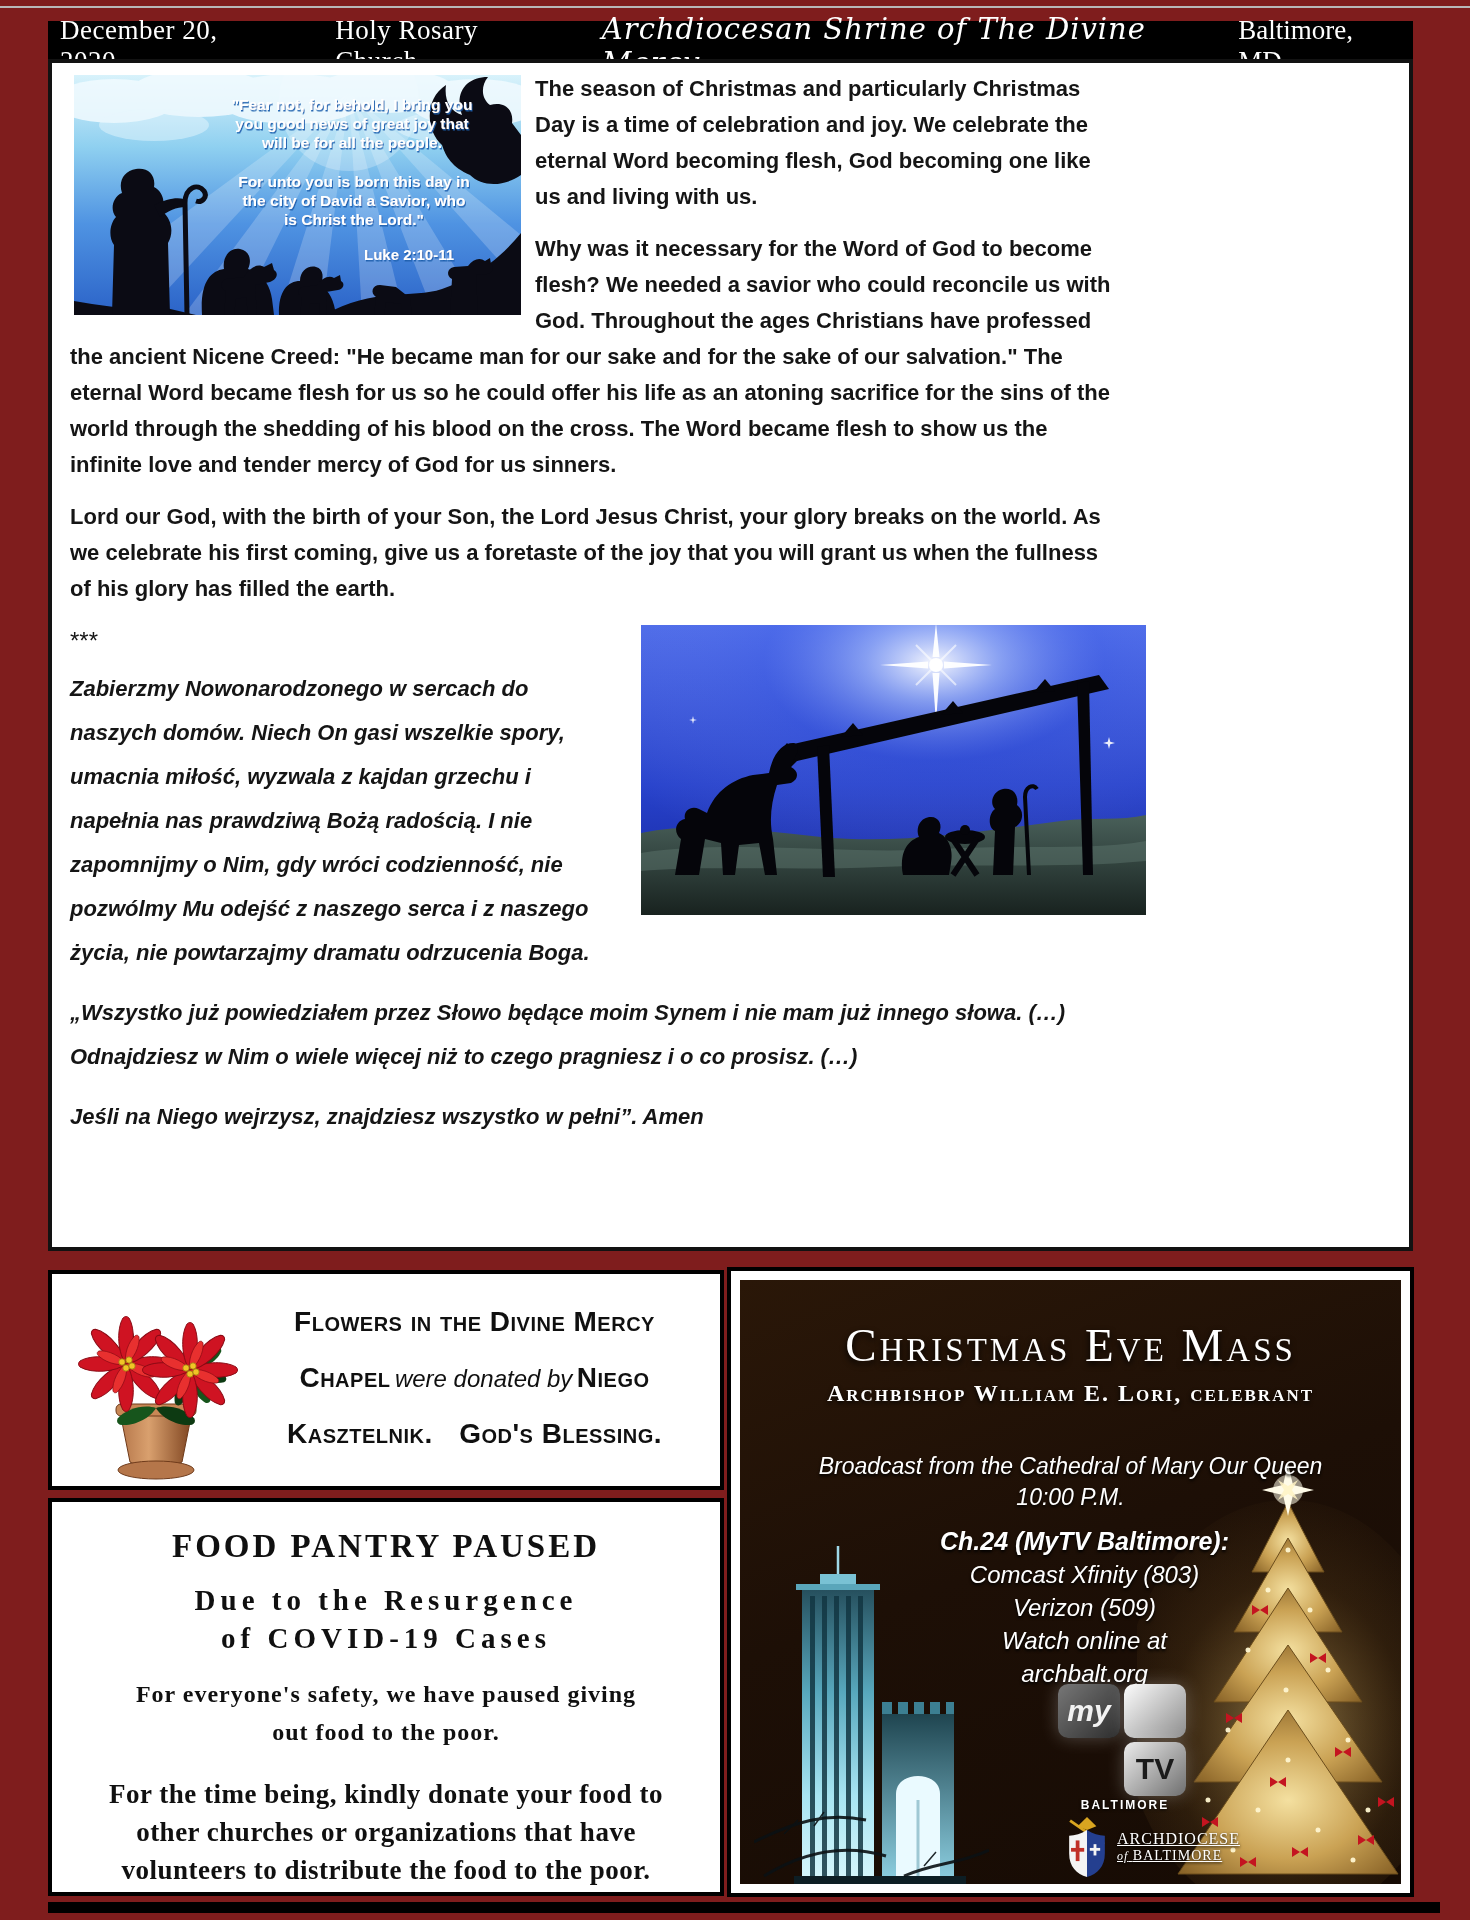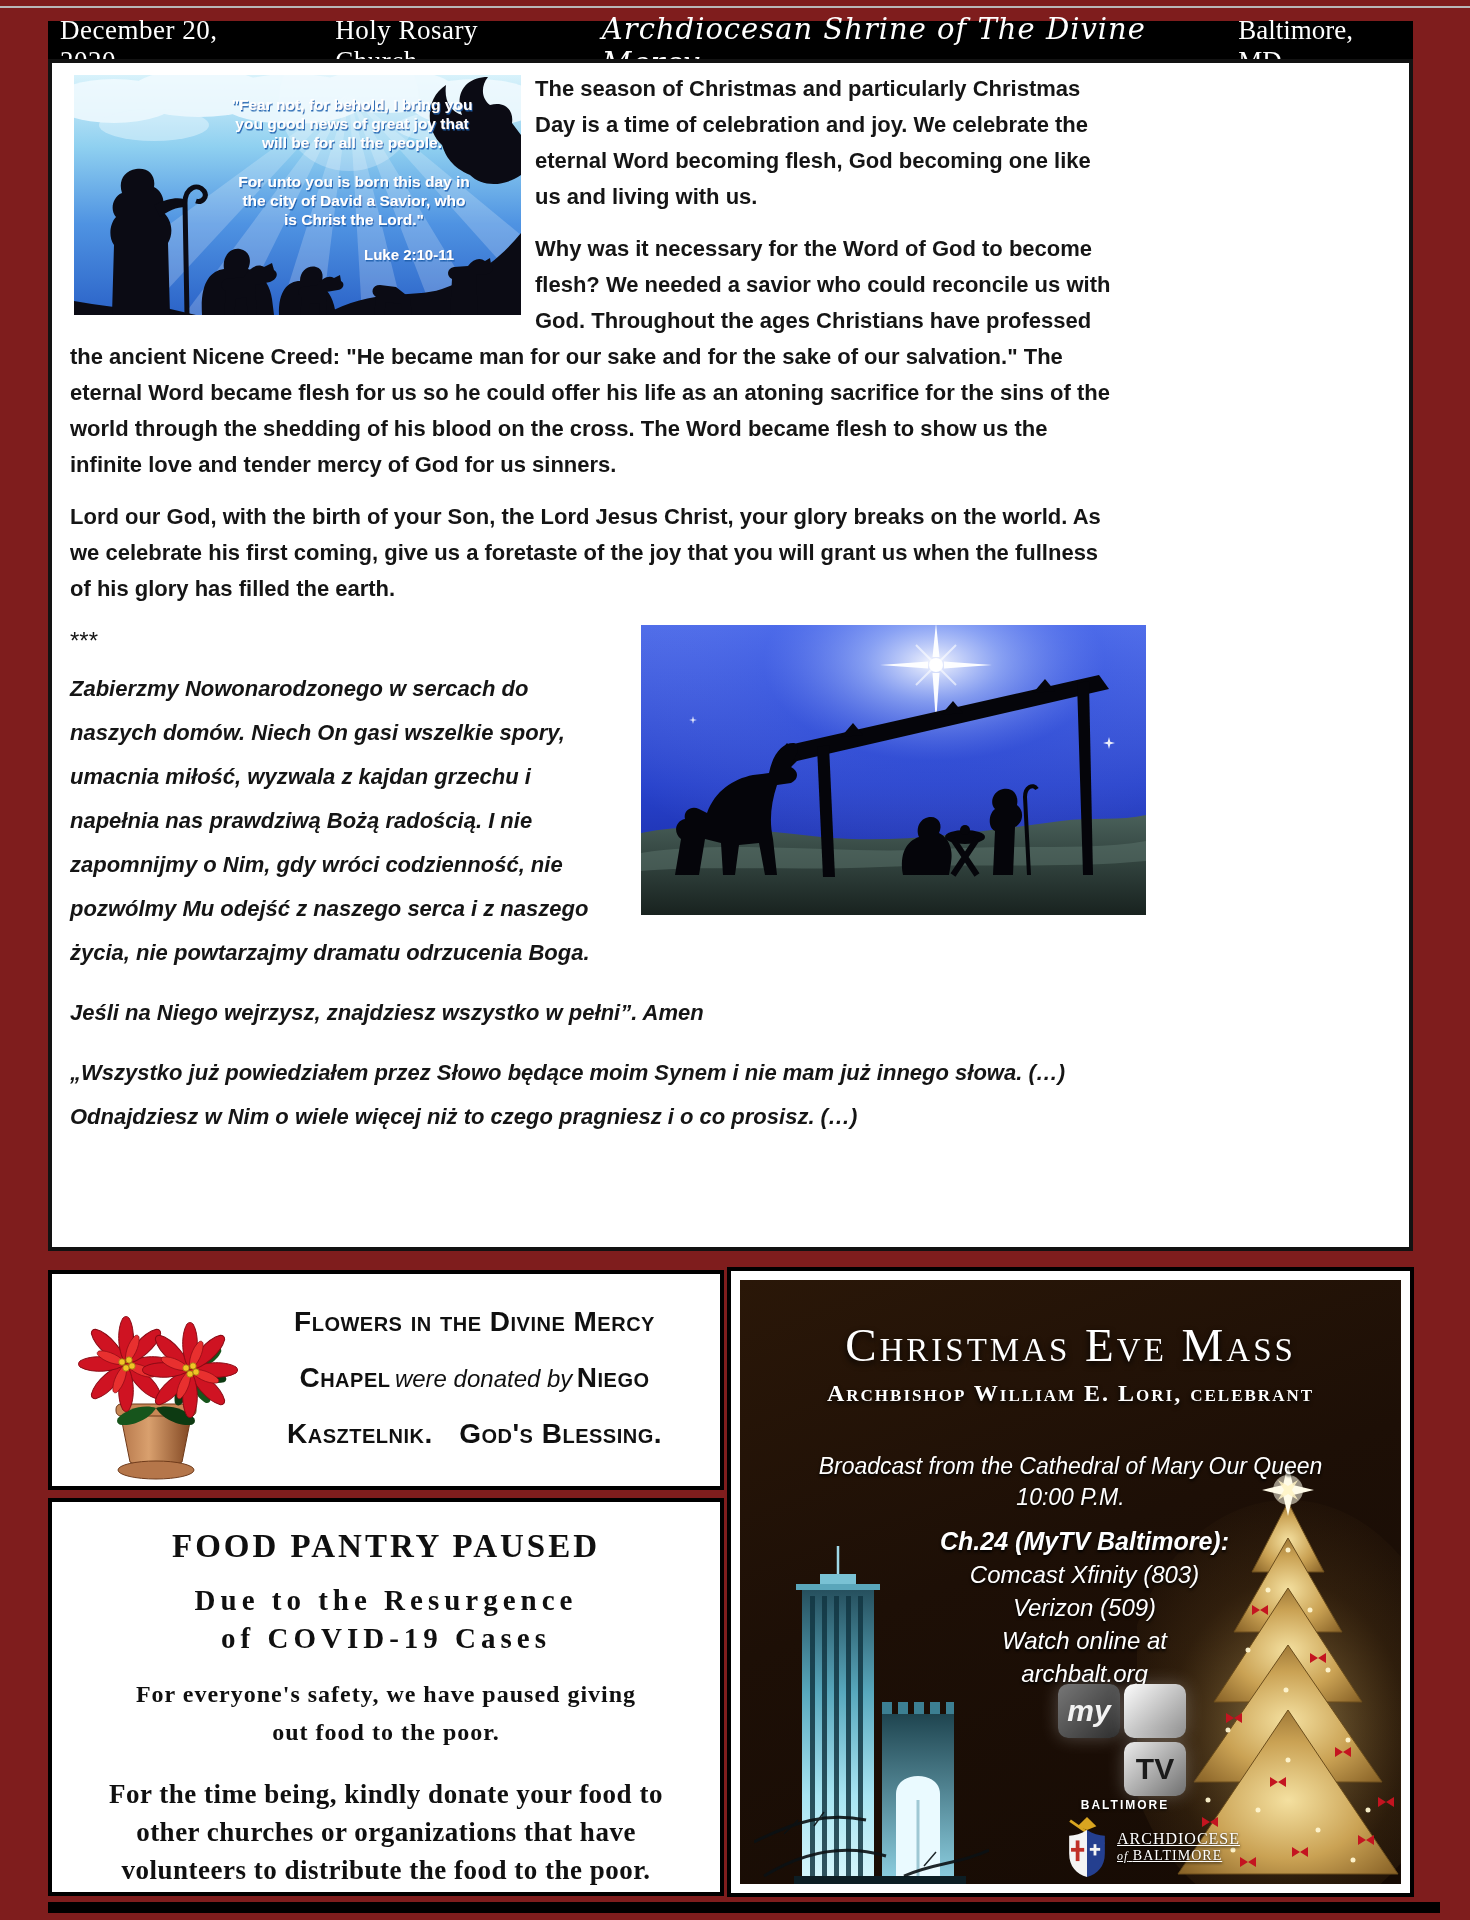--- a/index.html
+++ b/index.html
@@ -218,8 +218,8 @@
       </p>
 
       <p class="polish">Zabierzmy Nowonarodzonego w sercach do naszych domów. Niech On gasi wszelkie spory, umacnia miłość, wyzwala z kajdan grzechu i napełnia nas prawdziwą Bożą radością. I nie zapomnijmy o Nim, gdy wróci codzienność, nie pozwólmy Mu odejść  z naszego serca i z naszego życia, nie powtarzajmy dramatu odrzucenia Boga.</p>
+      <p class="polish">„Wszystko już powiedziałem przez Słowo będące moim Synem i nie mam już innego słowa. (…) Odnajdziesz w Nim o wiele więcej niż to czego pragniesz i o co prosisz. (…)</p>
       <p class="polish">Jeśli na Niego wejrzysz, znajdziesz wszystko w pełni”. Amen</p>
-      <p class="polish">„Wszystko już powiedziałem przez Słowo będące moim Synem i nie mam już innego słowa. (…) Odnajdziesz w Nim o wiele więcej niż to czego pragniesz i o co prosisz. (…)</p>
     </div>
   </div>
 

